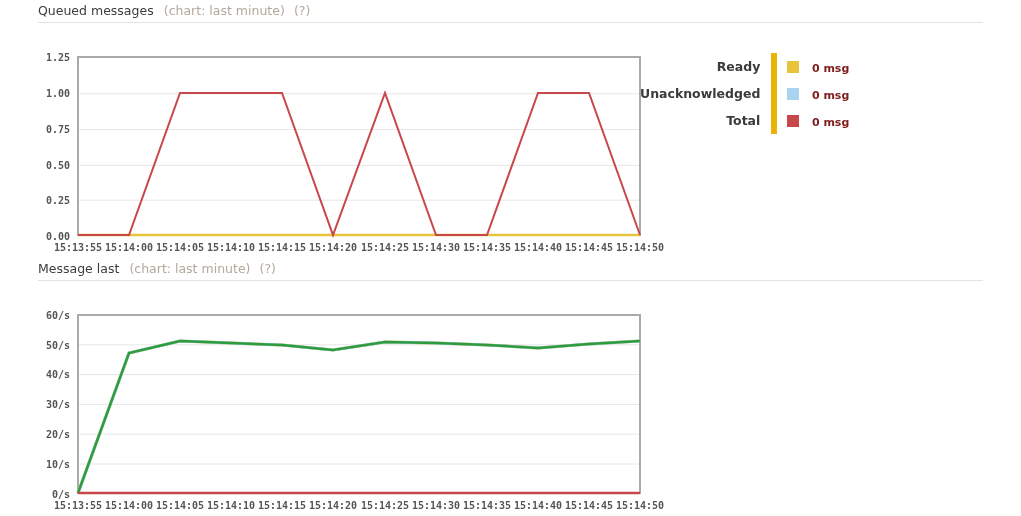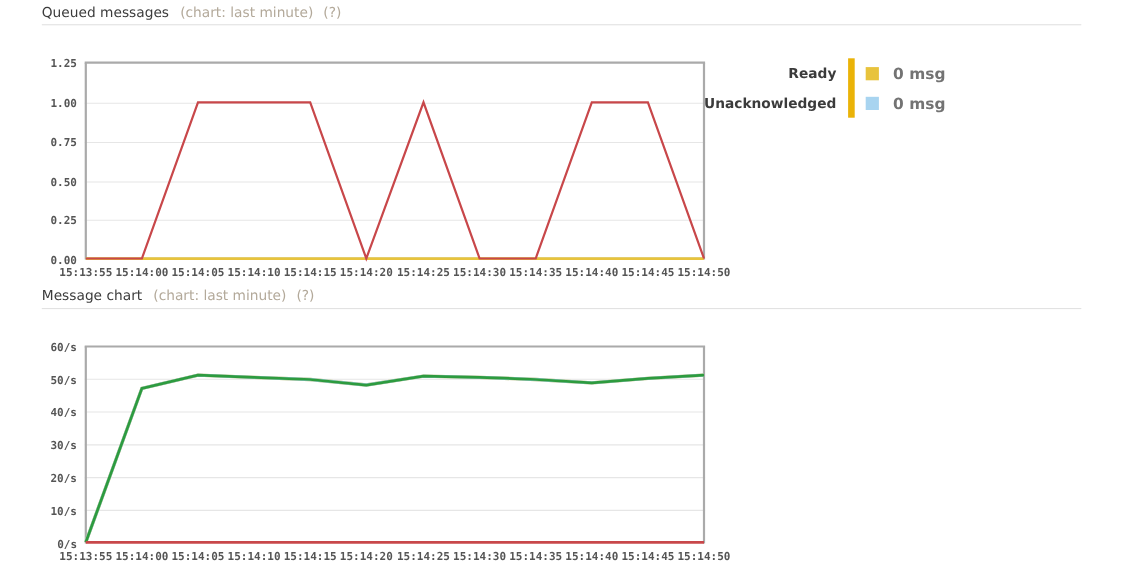--- a/index.html
+++ b/index.html
@@ -116,8 +116,8 @@
   }
   .legend-value {
     display: inline-block;
-    font-size: 14px;
-    color: #737373;
+    font-size: 11px;
+    color: #7f1d1d;
     vertical-align: baseline;
   }
 

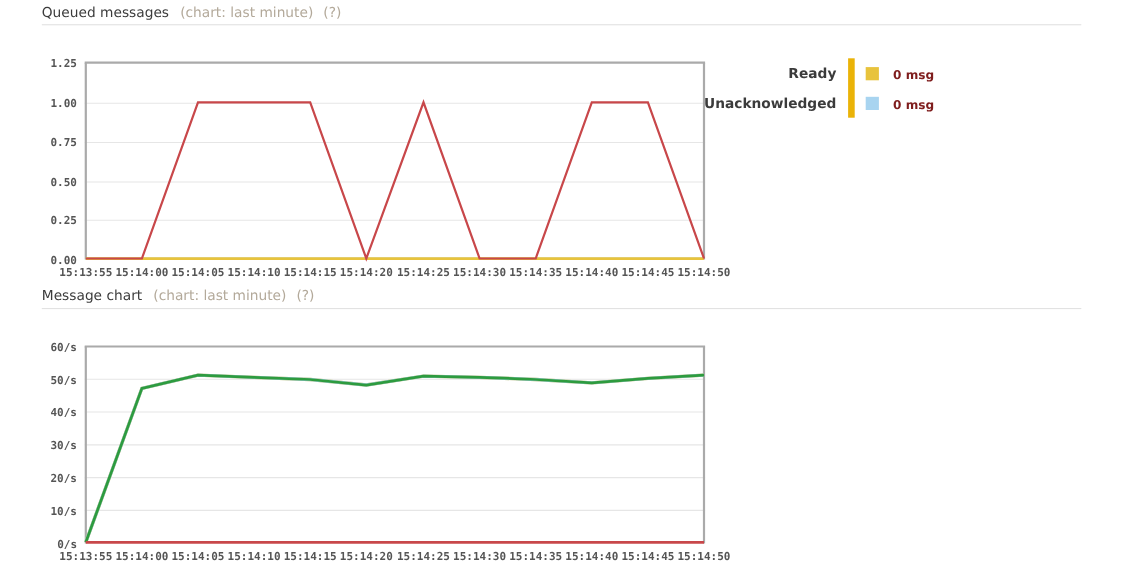--- a/index.html
+++ b/index.html
@@ -208,6 +208,13 @@
                 <span class="legend-value">0 msg</span>
               </td>
             </tr>
+            <tr class="legend-row">
+              <td class="legend-label">Total</td>
+              <td class="legend-val-cell">
+                <span class="swatch" style="background:#c8474a"></span>
+                <span class="legend-value">0 msg</span>
+              </td>
+            </tr>
           </tbody>
         </table>
       </div>

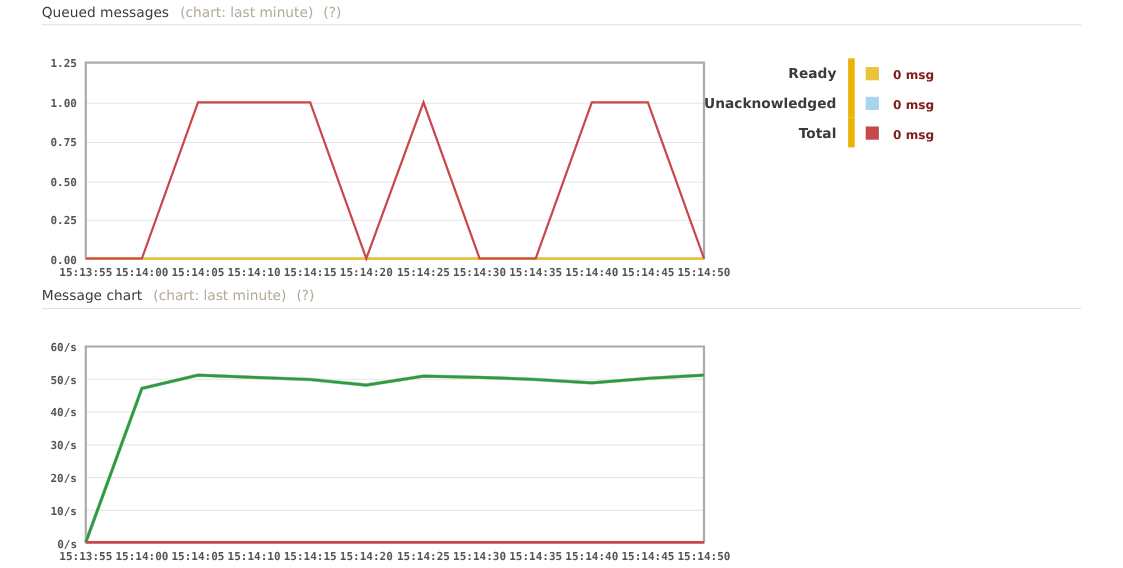--- a/index.html
+++ b/index.html
@@ -224,7 +224,7 @@
   <div class="section section-2">
 
     <div class="section-header">
-      <span class="section-title">Message chart</span>
+      <span class="section-title">Message last</span>
       <span class="section-sub">(chart: last minute)</span>
       <span class="help-link">(?)</span>
     </div>

